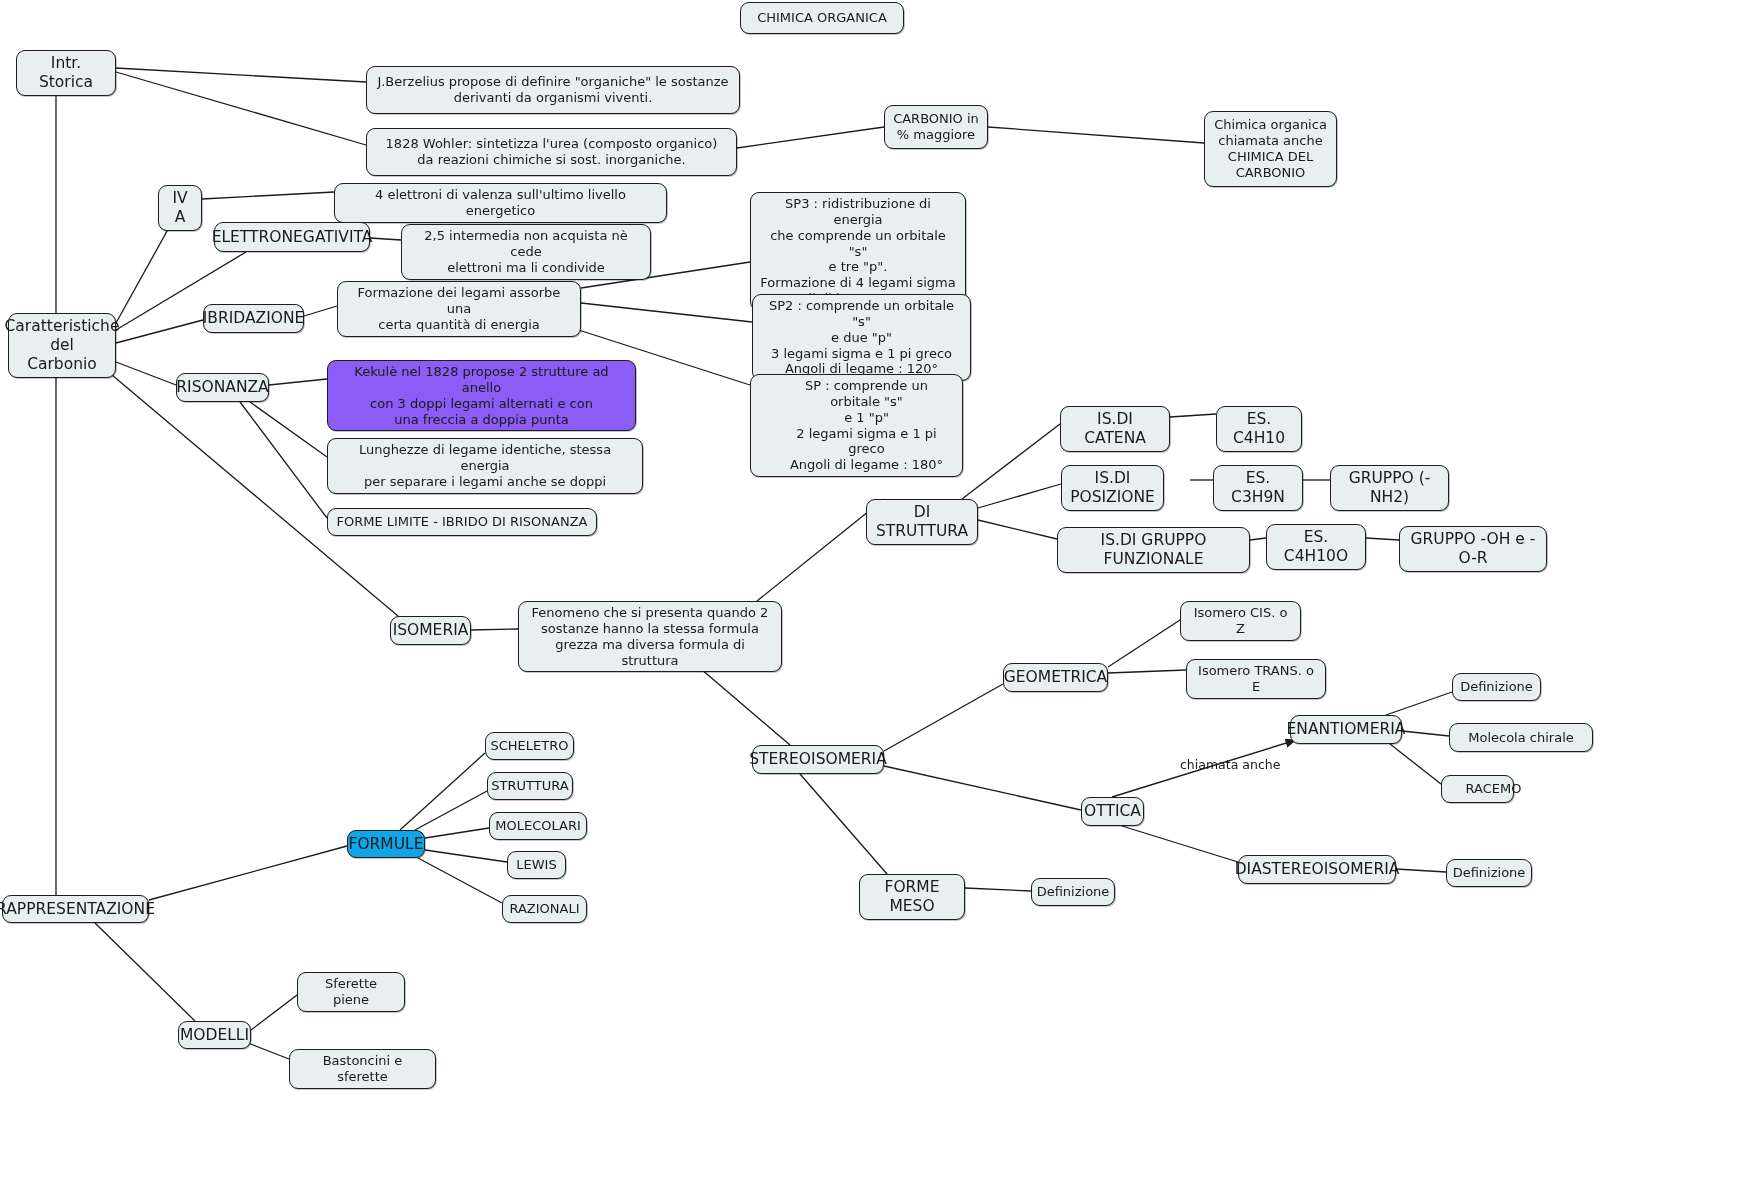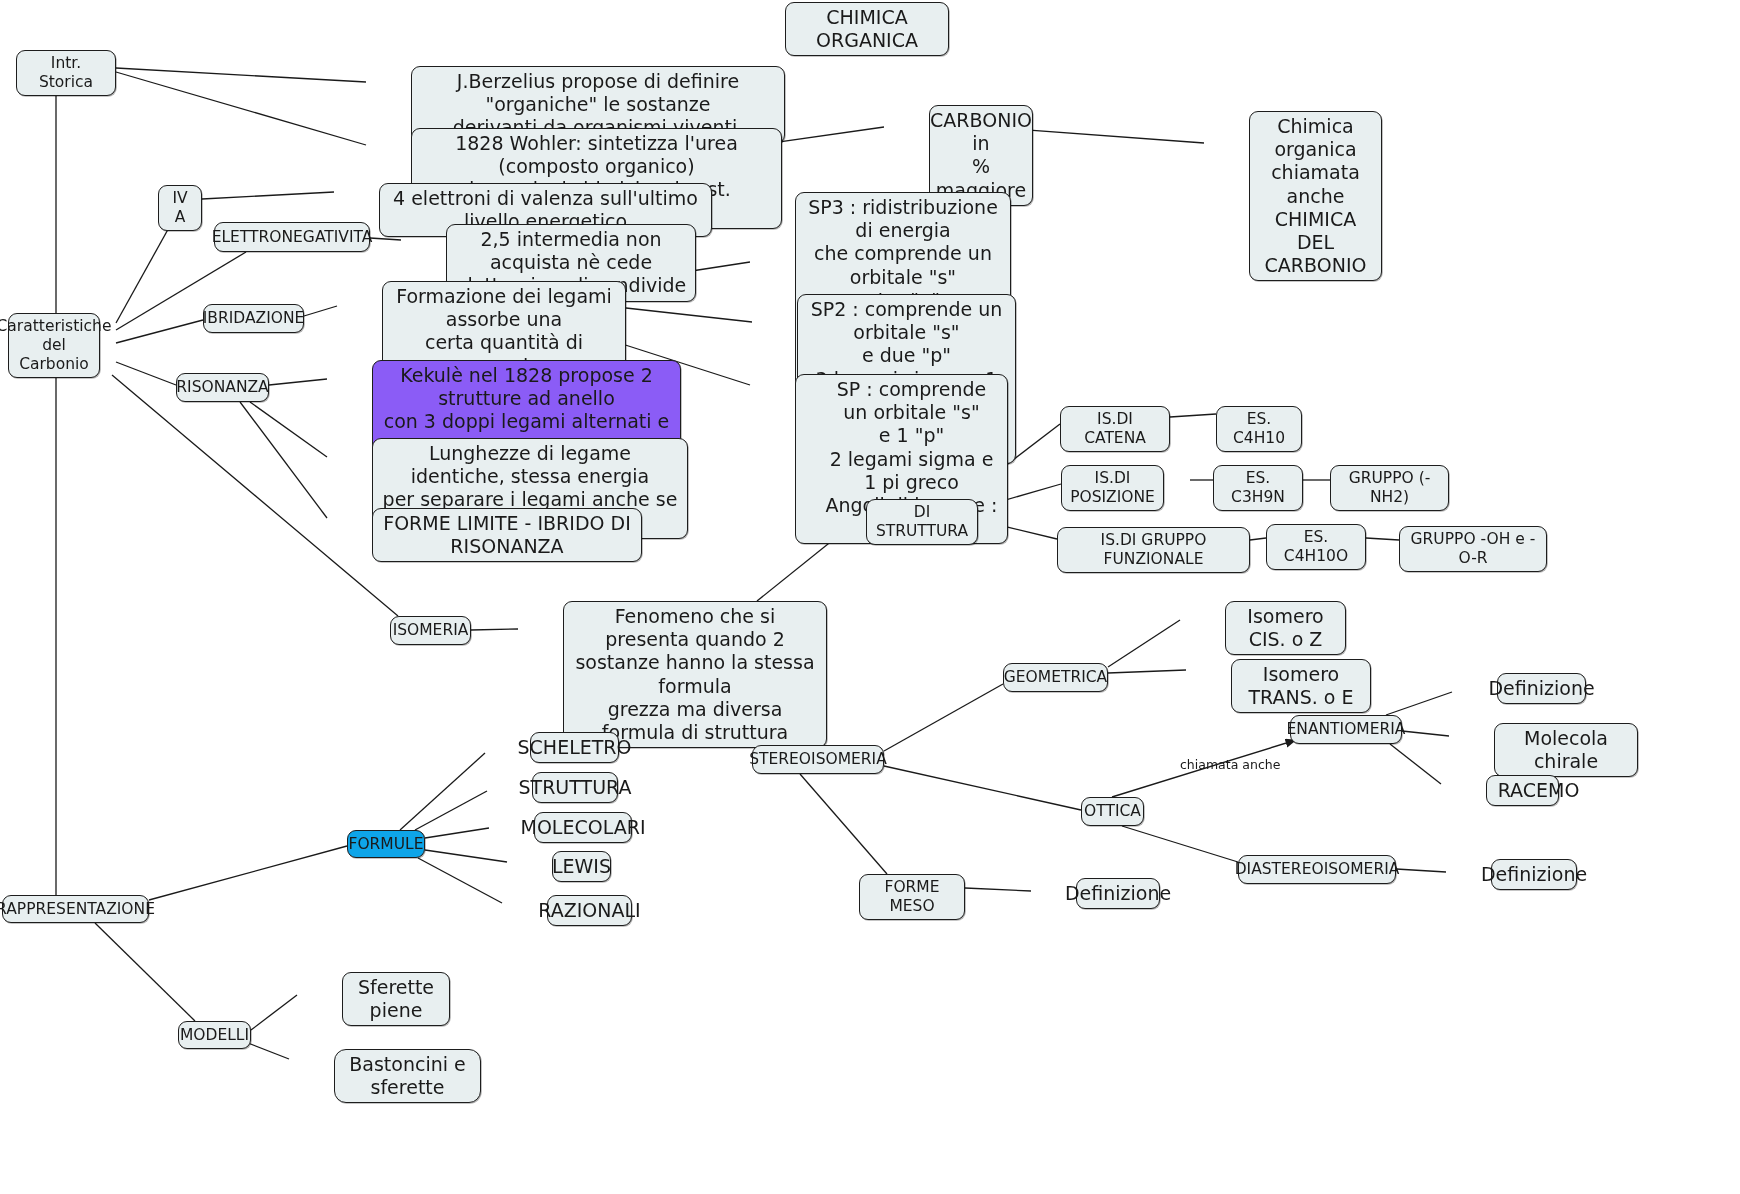--- a/index.html
+++ b/index.html
@@ -41,7 +41,7 @@
     box-shadow: 0.8px 0.8px 0 rgba(0,0,0,0.30);
     z-index: 2;
   }
-  .node.s14 { font-size: 19px; margin-left: 45px; }
+  .node.s14 { font-size: 13px; }
   .node.s15 { font-size: 15.5px; }
   .edge-label {
     position: absolute;

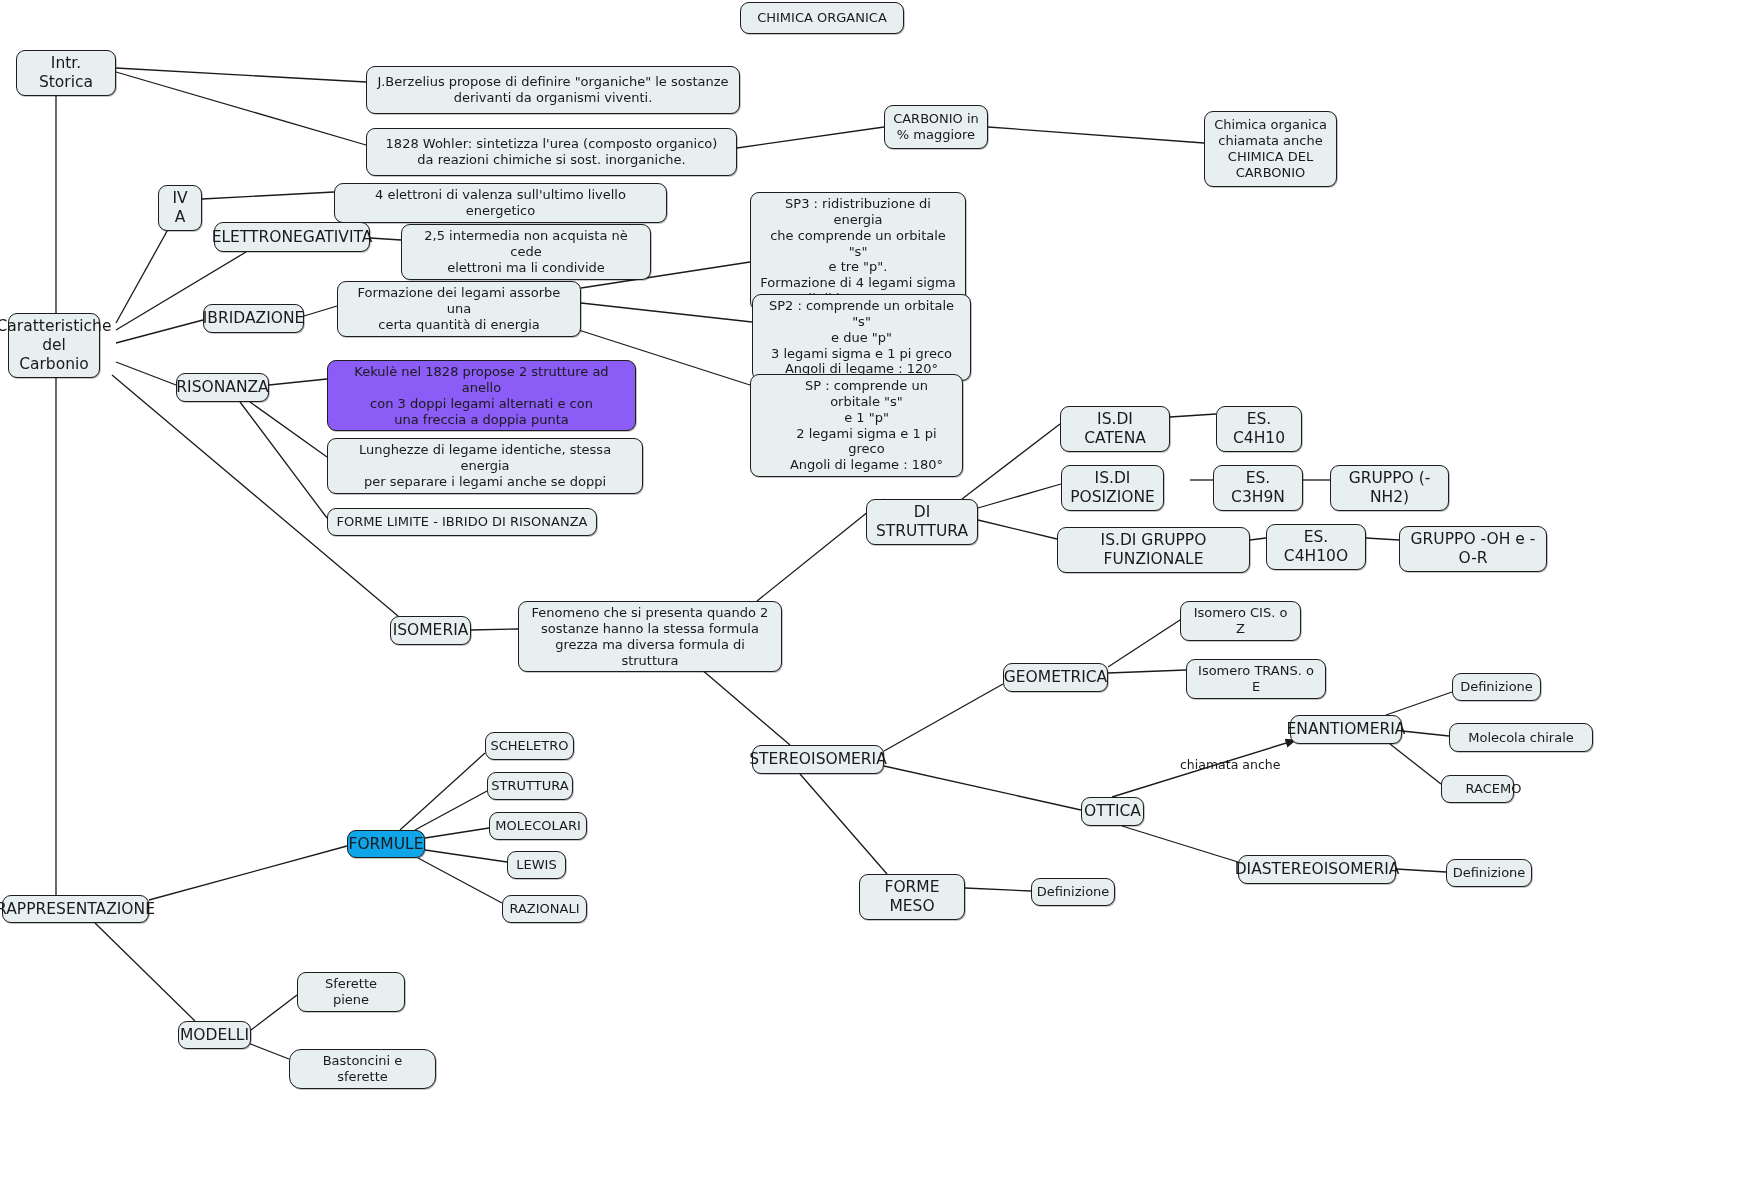--- a/index.html
+++ b/index.html
@@ -143,7 +143,7 @@
 e tre "p".
 Formazione di 4 legami sigma
 Angoli di legame : 109.5°</div>
-      <div class="node s15" style="left: 8px; top: 313px; width: 92px; min-height: 62px; background: rgb(232, 239, 240); border-color: rgb(29, 29, 29);">Caratteristiche
+      <div class="node s15" style="left: 8px; top: 313px; width: 108px; min-height: 62px; background: rgb(232, 239, 240); border-color: rgb(29, 29, 29);">Caratteristiche
 del
 Carbonio</div>
       <div class="node s14" style="left: 337px; top: 281px; width: 244px; min-height: 44px; background: rgb(232, 239, 240); border-color: rgb(29, 29, 29);">Formazione dei legami assorbe una

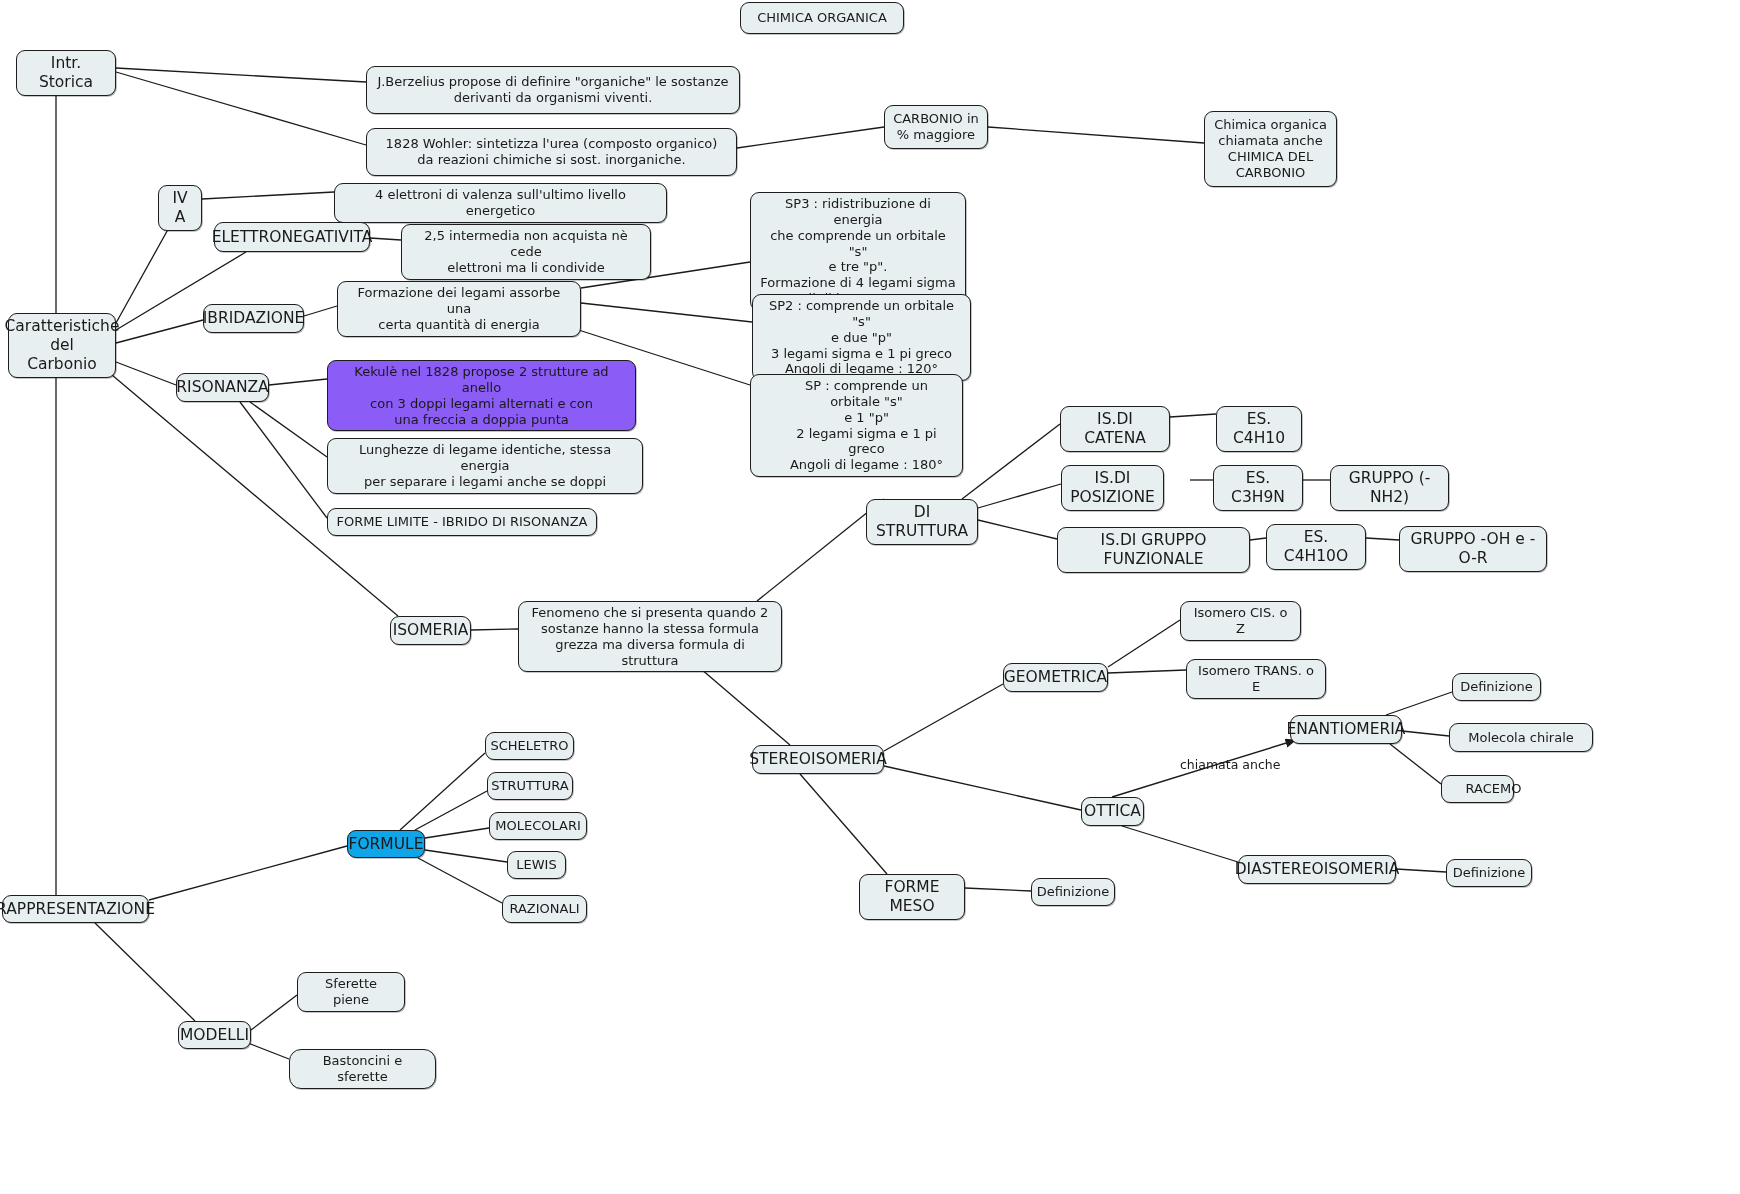--- a/index.html
+++ b/index.html
@@ -199,7 +199,7 @@
       <div class="node s15" style="left: 2px; top: 895px; width: 147px; min-height: 28px; background: rgb(232, 239, 240); border-color: rgb(29, 29, 29);">RAPPRESENTAZIONE</div>
       <div class="node s14" style="left: 297px; top: 972px; width: 108px; min-height: 28px; background: rgb(232, 239, 240); border-color: rgb(29, 29, 29);">Sferette piene</div>
       <div class="node s15" style="left: 178px; top: 1021px; width: 73px; min-height: 28px; background: rgb(232, 239, 240); border-color: rgb(29, 29, 29);">MODELLI</div>
-      <div class="node s14" style="left: 289px; top: 1049px; width: 147px; min-height: 28px; background: rgb(232, 239, 240); border-color: rgb(29, 29, 29); border-radius: 12px;">Bastoncini e sferette</div>
+      <div class="node s14" style="left: 289px; top: 1049px; width: 147px; min-height: 28px; background: rgb(232, 239, 240); border-color: rgb(29, 29, 29);">Bastoncini e sferette</div>
     </div>
   <div id="label-layer">
       <div class="edge-label" style="left: 1180px; top: 757px;">chiamata anche</div>

